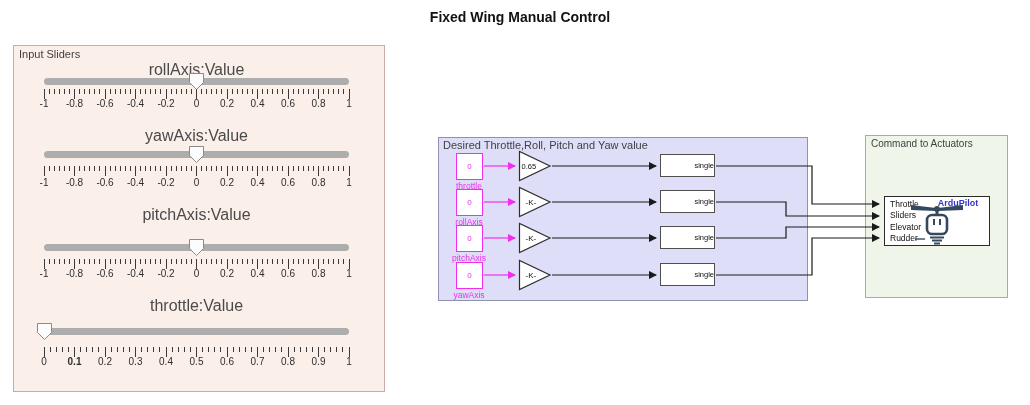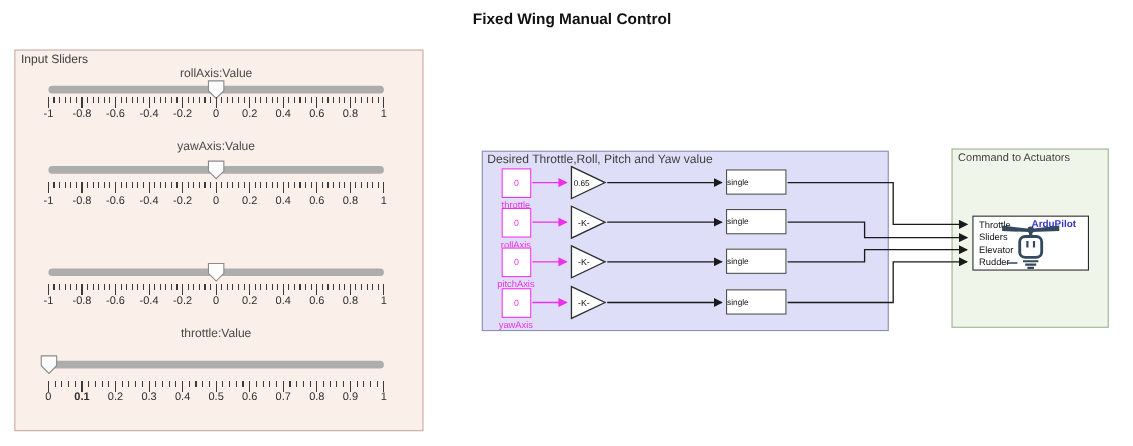--- a/index.html
+++ b/index.html
@@ -11,7 +11,7 @@
   .panel.purple{left:438px;top:137px;width:368px;height:162px;background:var(--purple_bg,#dedef8);border-color:var(--purple_border,#9090b0)}
   .panel.green{left:865px;top:135px;width:141px;height:161px;background:var(--green_bg,#f0f5e9);border-color:var(--green_border,#9fb294)}
   .panel-header{position:absolute;font-size:11px;color:#3f3f3f;white-space:nowrap}
-  .slider-label{position:absolute;text-align:center;font-size:11px;color:#4a4a4a}
+  .slider-label{position:absolute;text-align:center;font-size:16px;color:#4a4a4a}
   .slider-track{position:absolute;height:7px;background:var(--track,#adadad);border-radius:3.5px}
   .slider-thumb-wrap,.slider-ruler,.gain-wrap{position:absolute;line-height:0}
   .tick-label{position:absolute;width:40px;text-align:center;font-size:10px;color:#2e2e2e}

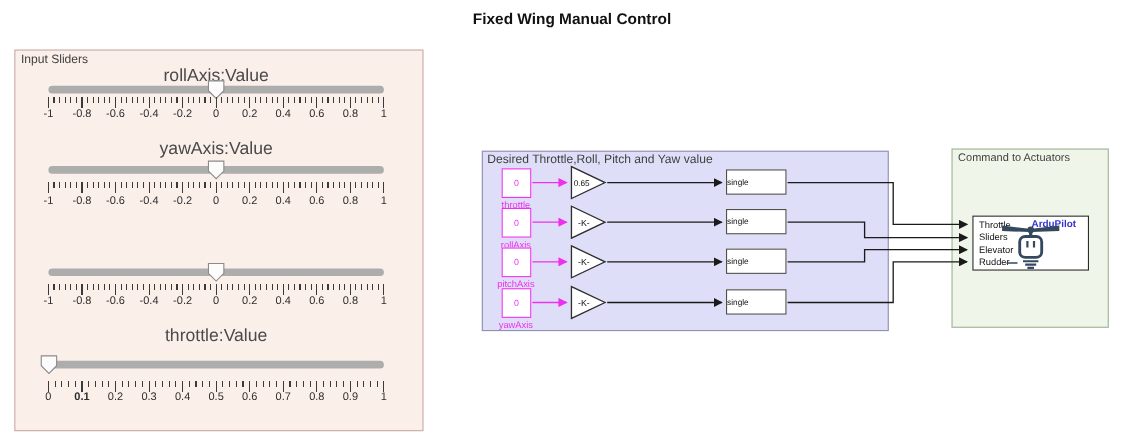--- a/index.html
+++ b/index.html
@@ -17,7 +17,7 @@
   .tick-label{position:absolute;width:40px;text-align:center;font-size:10px;color:#2e2e2e}
   .const-block{position:absolute;width:25px;height:25px;background:#fff;border:1.2px solid var(--magenta,#ee30ee);color:var(--magenta,#ee30ee);font-size:8px;line-height:25px;text-align:center}
   .const-label{position:absolute;width:100px;text-align:center;font-size:8.5px;color:var(--magenta,#ee30ee)}
-  .single-block{position:absolute;width:53px;height:21px;background:#fff;border:1.4px solid #4f4f4f;font-size:7.5px;line-height:21px;text-align:left;color:#111}
+  .single-block{position:absolute;width:53px;height:21px;background:#fff;border:1.4px solid #4f4f4f;font-size:7.5px;line-height:21px;text-align:right;color:#111}
   .ardupilot-block{position:absolute;left:884px;top:196px;width:104px;height:48px;background:#fff;border:1.4px solid #2b2b2b}
   .port-label{position:absolute;left:890px;font-size:8.5px;color:#111;white-space:nowrap}
   .ap-label{position:absolute;left:930px;top:198px;width:56px;text-align:center;font-size:9px;font-weight:600;color:var(--ardupilot_blue,#3333cc)}

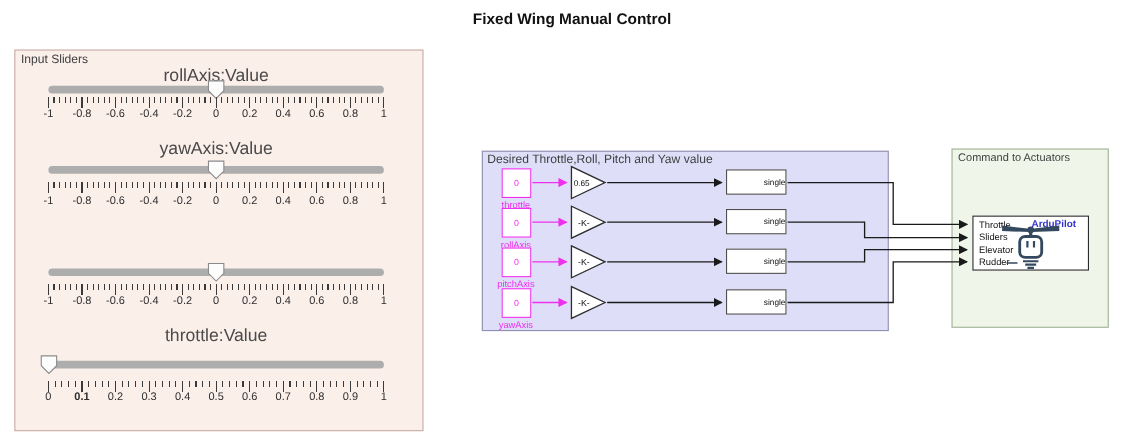--- a/index.html
+++ b/index.html
@@ -250,6 +250,7 @@
     <div class="tick-label" style="left: 268px; top: 177px;">0.6</div>
     <div class="tick-label" style="left: 298.5px; top: 177px;">0.8</div>
     <div class="tick-label" style="left: 329px; top: 177px;">1</div>
+    <div class="slider-label" style="left: 44px; top: 206px; width: 305px;">pitchAxis:Value</div>
     <div class="slider-track" style="left: 44px; top: 244px; width: 305px;"></div>
     <div class="slider-thumb-wrap" style="left: 188px; top: 238px;"><svg width="17" height="19">
         <path d="M1.5,1.5 H15.5 V10.5 L8.5,17.5 L1.5,10.5 Z" fill="#fcfcfc" stroke="#8a8a8a" stroke-width="1"></path>

